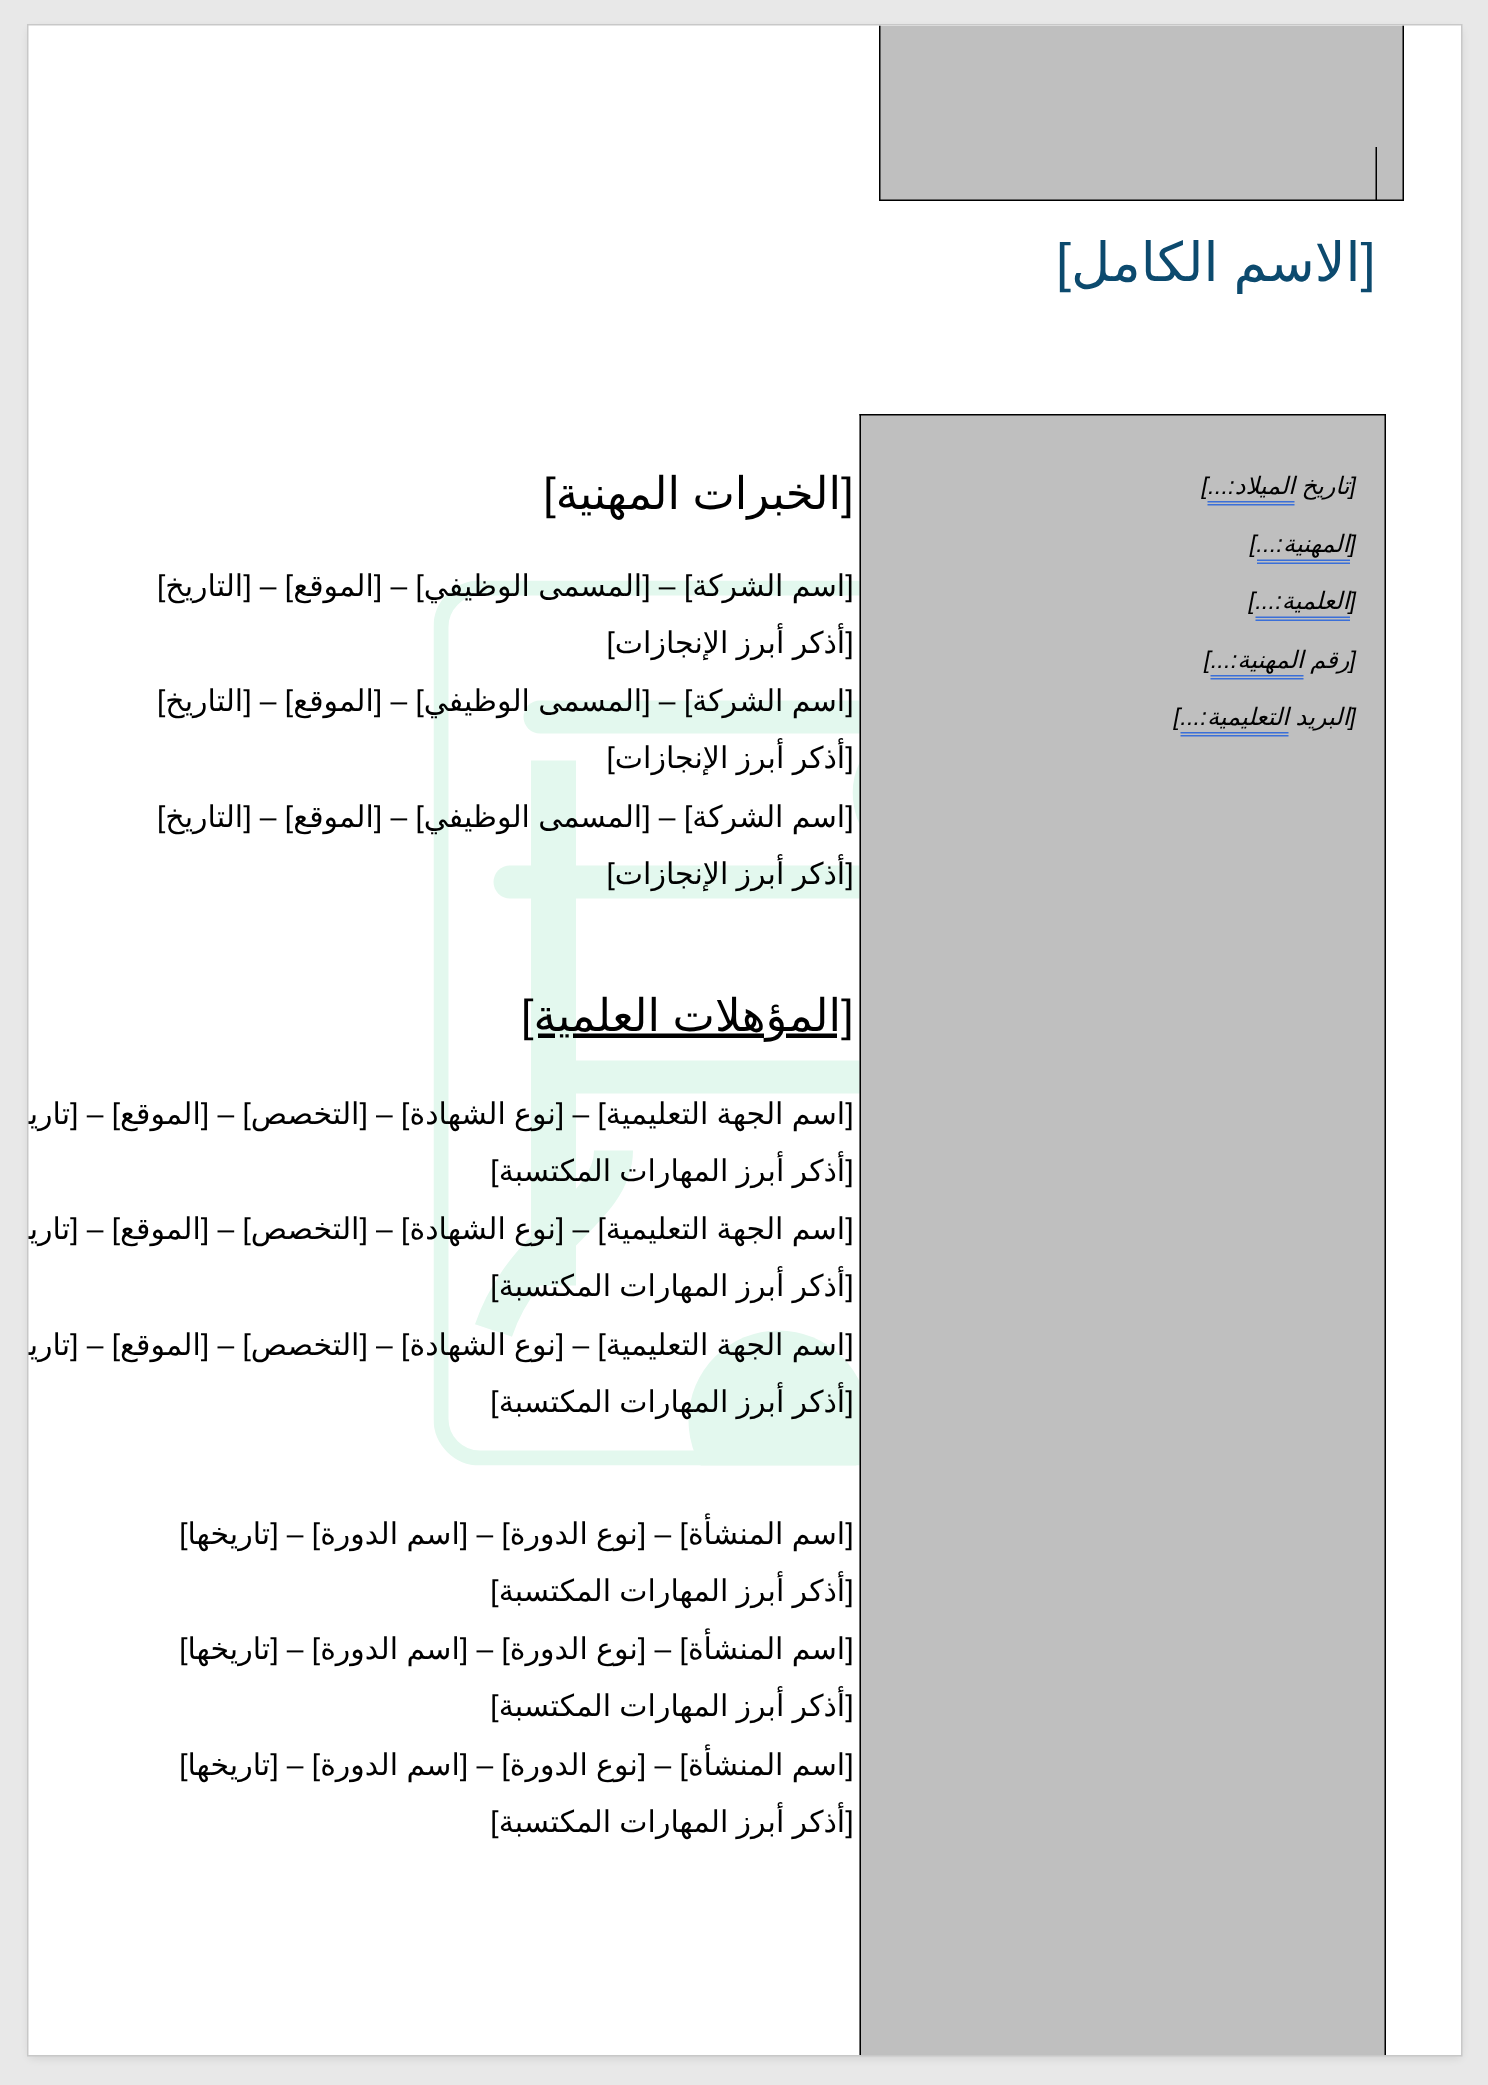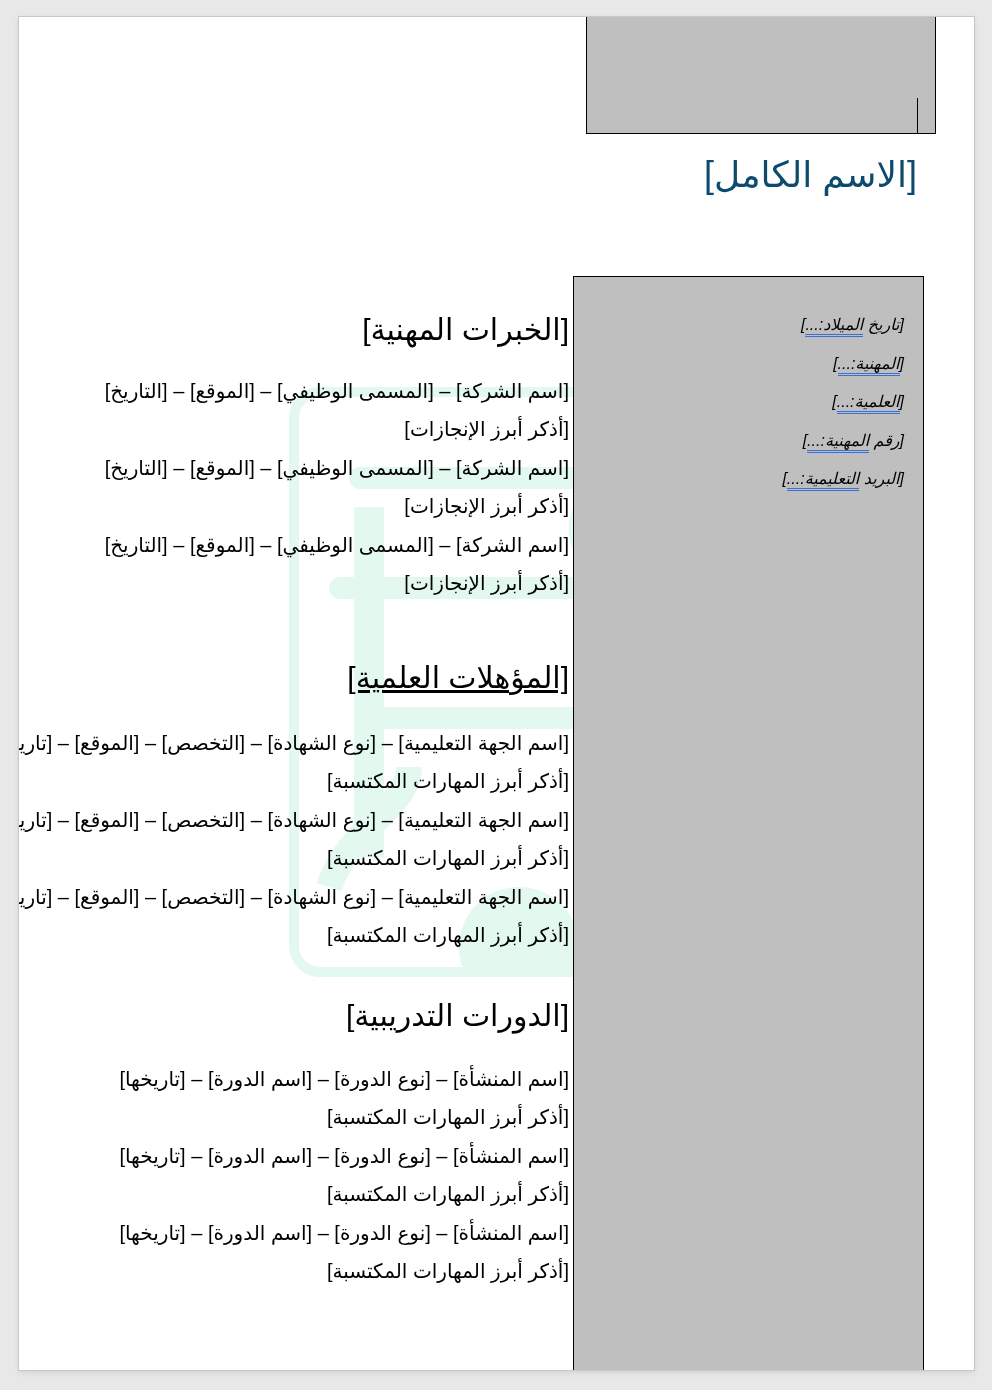--- a/index.html
+++ b/index.html
@@ -204,7 +204,6 @@
     </div>
 
     <div class="sec-train">
-      <h2 class="section-title">[الدورات التدريبية]</h2>
       <div class="entry">
           <span>[اسم المنشأة] – [نوع الدورة] – [اسم الدورة] – [تاريخها]</span>
         </div>

